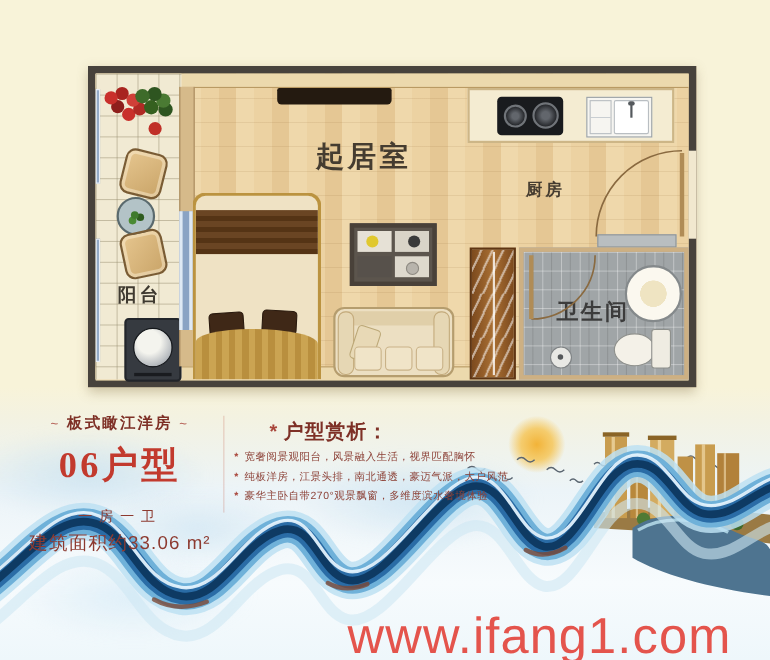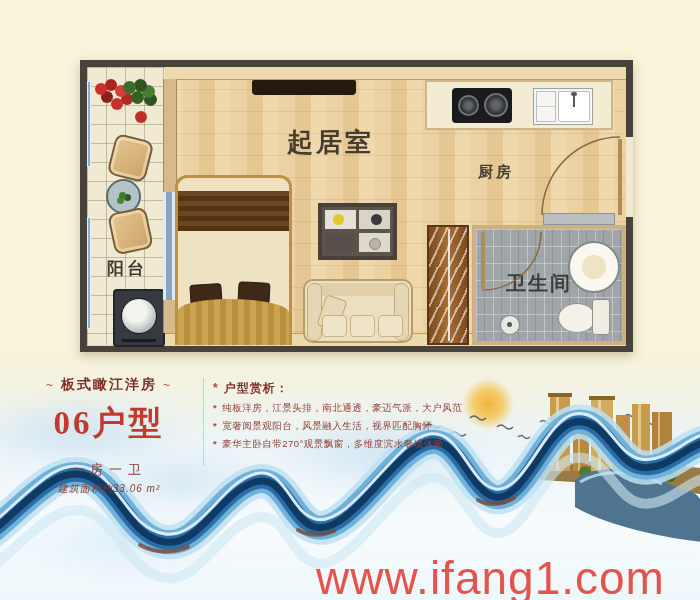--- a/index.html
+++ b/index.html
@@ -135,7 +135,7 @@
   .area-line{margin-top:3px;font-size:10px;letter-spacing:1px;font-style:italic;}
   .divider{position:absolute;left:203px;top:6px;width:1px;height:88px;background:rgba(200,120,100,.35);}
   .info-right{position:absolute;left:213px;top:8px;width:265px;color:#8d4238;}
-  .an-title{font-size:12px;font-weight:bold;color:#7e3026;letter-spacing:1px;}
+  .an-title{font-size:18px;font-weight:bold;color:#7e3026;letter-spacing:1px;margin-left:32px;}
   .an-title .mark,.bullet .mark{color:#a8453a;margin-right:5px;font-weight:bold;}
   .bullet{margin-top:5px;font-size:9.5px;white-space:nowrap;letter-spacing:0.5px;}
 

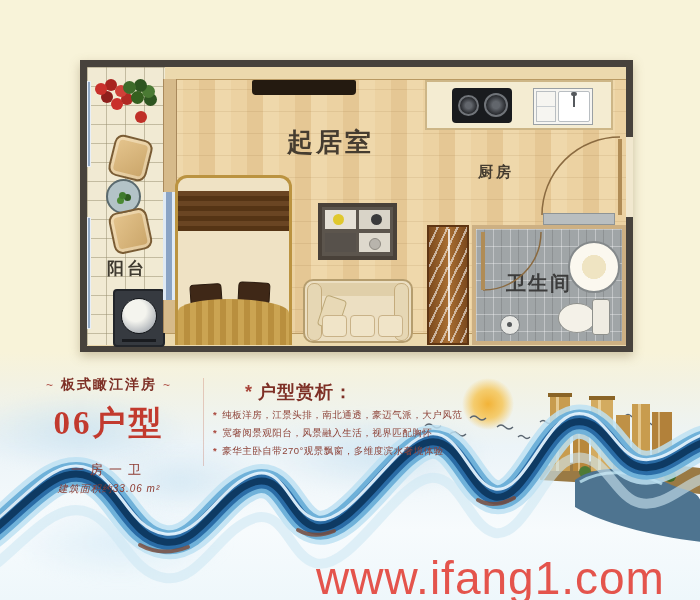--- a/index.html
+++ b/index.html
@@ -322,10 +322,10 @@
         <span class="mark">*</span><span>户型赏析：</span>
       </div>
       <div class="bullet">
+        <span class="mark">*</span><span>宽奢阅景观阳台，风景融入生活，视界匹配胸怀</span>
+      </div>
+      <div class="bullet">
         <span class="mark">*</span><span>纯板洋房，江景头排，南北通透，豪迈气派，大户风范</span>
-      </div>
-      <div class="bullet">
-        <span class="mark">*</span><span>宽奢阅景观阳台，风景融入生活，视界匹配胸怀</span>
       </div>
       <div class="bullet">
         <span class="mark">*</span><span>豪华主卧自带270°观景飘窗，多维度滨水奢境体验</span>

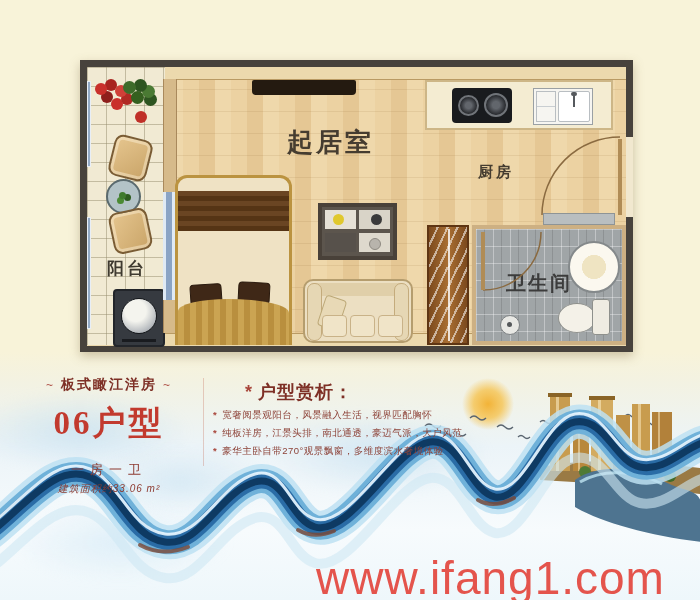--- a/index.html
+++ b/index.html
@@ -132,7 +132,7 @@
   .tagline .deco{color:#b0544a;font-weight:normal;padding:0 6px;font-size:12px;}
   .unit-name{margin-top:7px;font-size:33px;font-weight:bold;color:#c23a2e;letter-spacing:3px;font-family:"Liberation Serif",serif;}
   .layout-line{margin-top:15px;font-size:13px;letter-spacing:6px;}
-  .area-line{margin-top:3px;font-size:10px;letter-spacing:1px;font-style:italic;}
+  .area-line{margin-top:3px;font-size:17px;letter-spacing:1px;}
   .divider{position:absolute;left:203px;top:6px;width:1px;height:88px;background:rgba(200,120,100,.35);}
   .info-right{position:absolute;left:213px;top:8px;width:265px;color:#8d4238;}
   .an-title{font-size:18px;font-weight:bold;color:#7e3026;letter-spacing:1px;margin-left:32px;}

